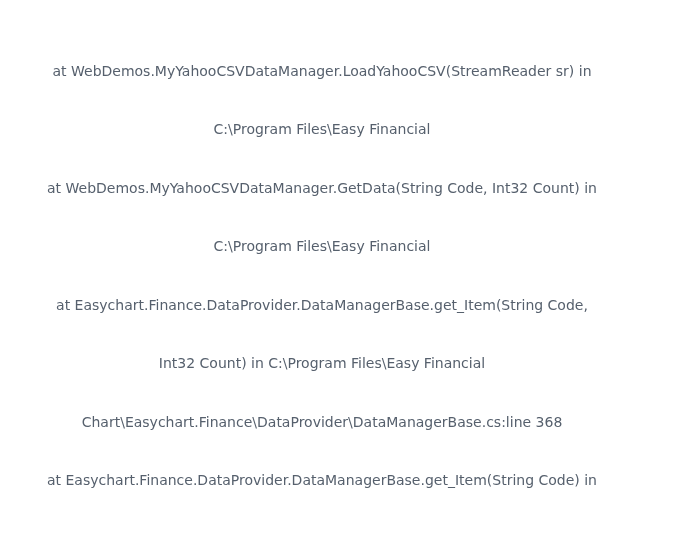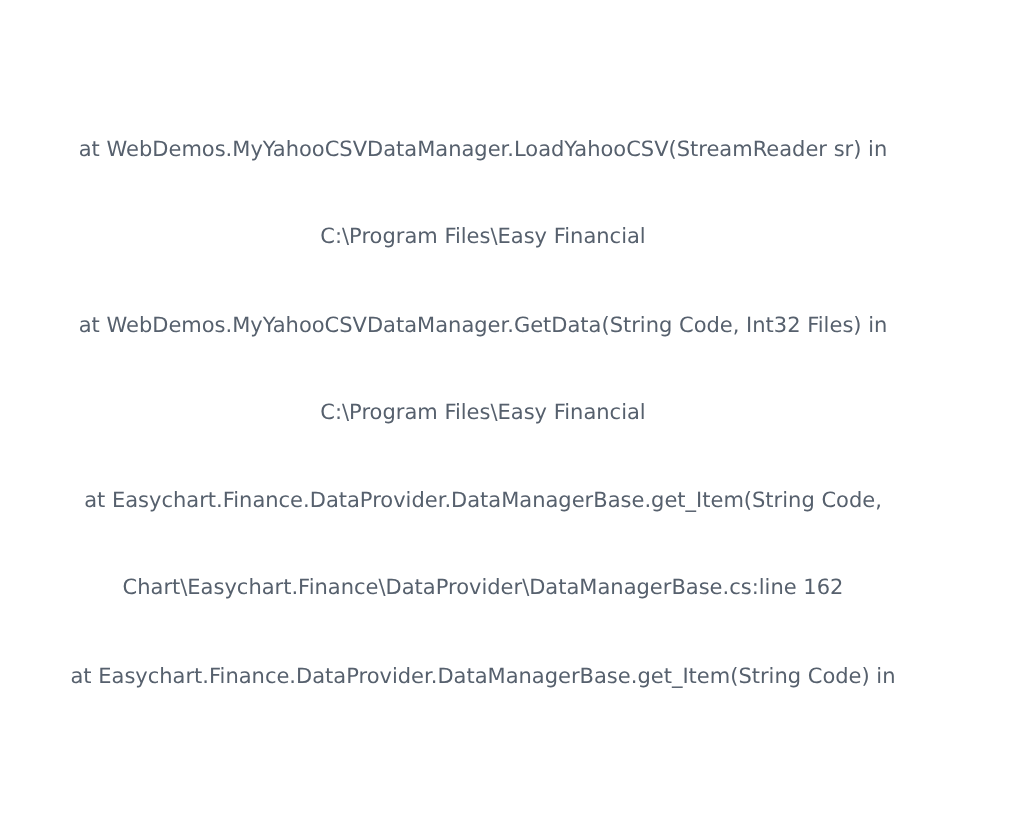--- a/index.html
+++ b/index.html
@@ -42,7 +42,7 @@
     
     <span class="trace-line">at WebDemos.MyYahooCSVDataManager.LoadYahooCSV(StreamReader sr) in</span>
     <span class="trace-line">C:\Program Files\Easy Financial</span>
-    <span class="trace-line">at WebDemos.MyYahooCSVDataManager.GetData(String Code, Int32 Files) in</span>
+    <span class="trace-line">at WebDemos.MyYahooCSVDataManager.GetData(String Code, Int32 Count) in</span>
     <span class="trace-line">C:\Program Files\Easy Financial</span>
     <span class="trace-line">at Easychart.Finance.DataProvider.DataManagerBase.get_Item(String Code,</span>
     <span class="trace-line">Chart\Easychart.Finance\DataProvider\DataManagerBase.cs:line 162</span>

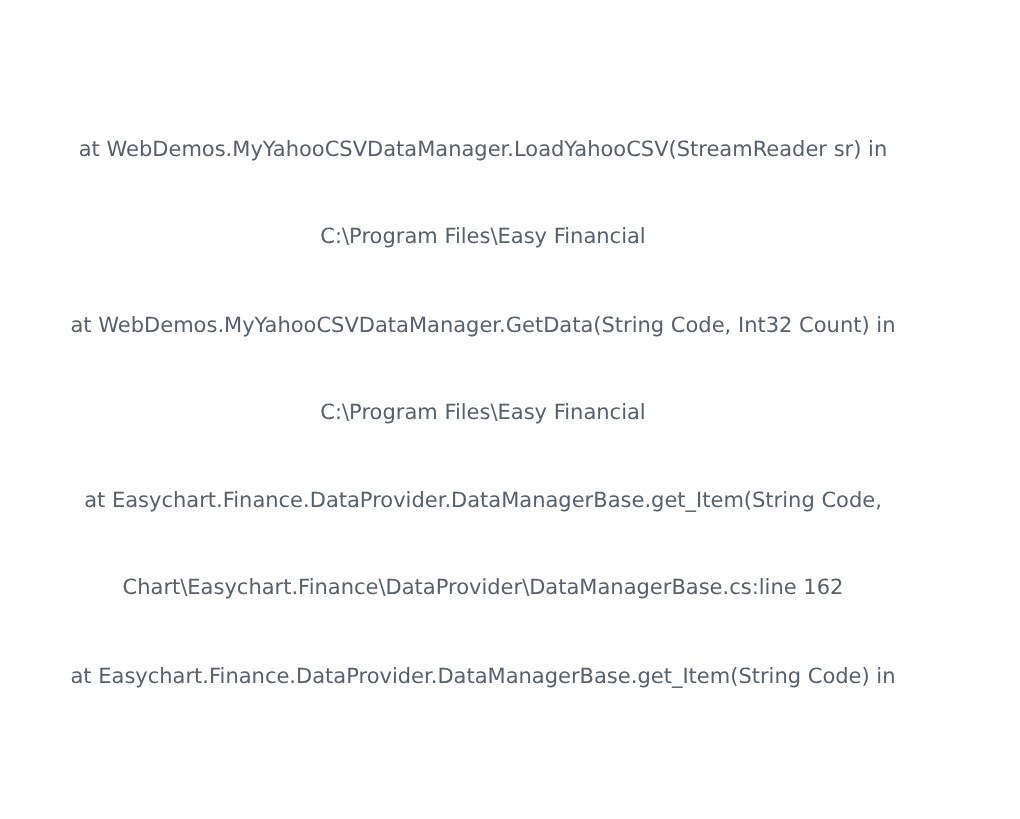--- a/index.html
+++ b/index.html
@@ -45,6 +45,7 @@
     <span class="trace-line">at WebDemos.MyYahooCSVDataManager.GetData(String Code, Int32 Count) in</span>
     <span class="trace-line">C:\Program Files\Easy Financial</span>
     <span class="trace-line">at Easychart.Finance.DataProvider.DataManagerBase.get_Item(String Code,</span>
+    <span class="trace-line">Int32 Count) in C:\Program Files\Easy Financial</span>
     <span class="trace-line">Chart\Easychart.Finance\DataProvider\DataManagerBase.cs:line 162</span>
     <span class="trace-line">at Easychart.Finance.DataProvider.DataManagerBase.get_Item(String Code) in</span>
     

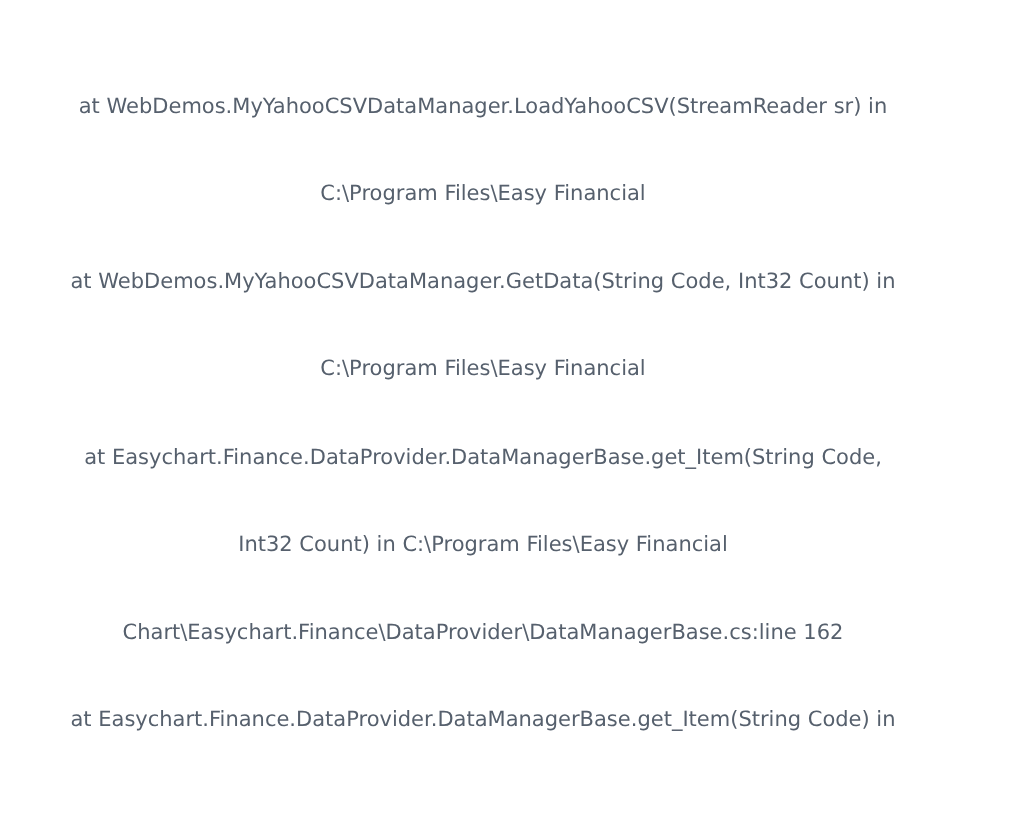--- a/index.html
+++ b/index.html
@@ -46,7 +46,7 @@
     <span class="trace-line">C:\Program Files\Easy Financial</span>
     <span class="trace-line">at Easychart.Finance.DataProvider.DataManagerBase.get_Item(String Code,</span>
     <span class="trace-line">Int32 Count) in C:\Program Files\Easy Financial</span>
-    <span class="trace-line">Chart\Easychart.Finance\DataProvider\DataManagerBase.cs:line 162</span>
+    <span class="trace-line">Chart\Easychart.Finance\DataProvider\DataManagerBase.cs:line 368</span>
     <span class="trace-line">at Easychart.Finance.DataProvider.DataManagerBase.get_Item(String Code) in</span>
     
     

